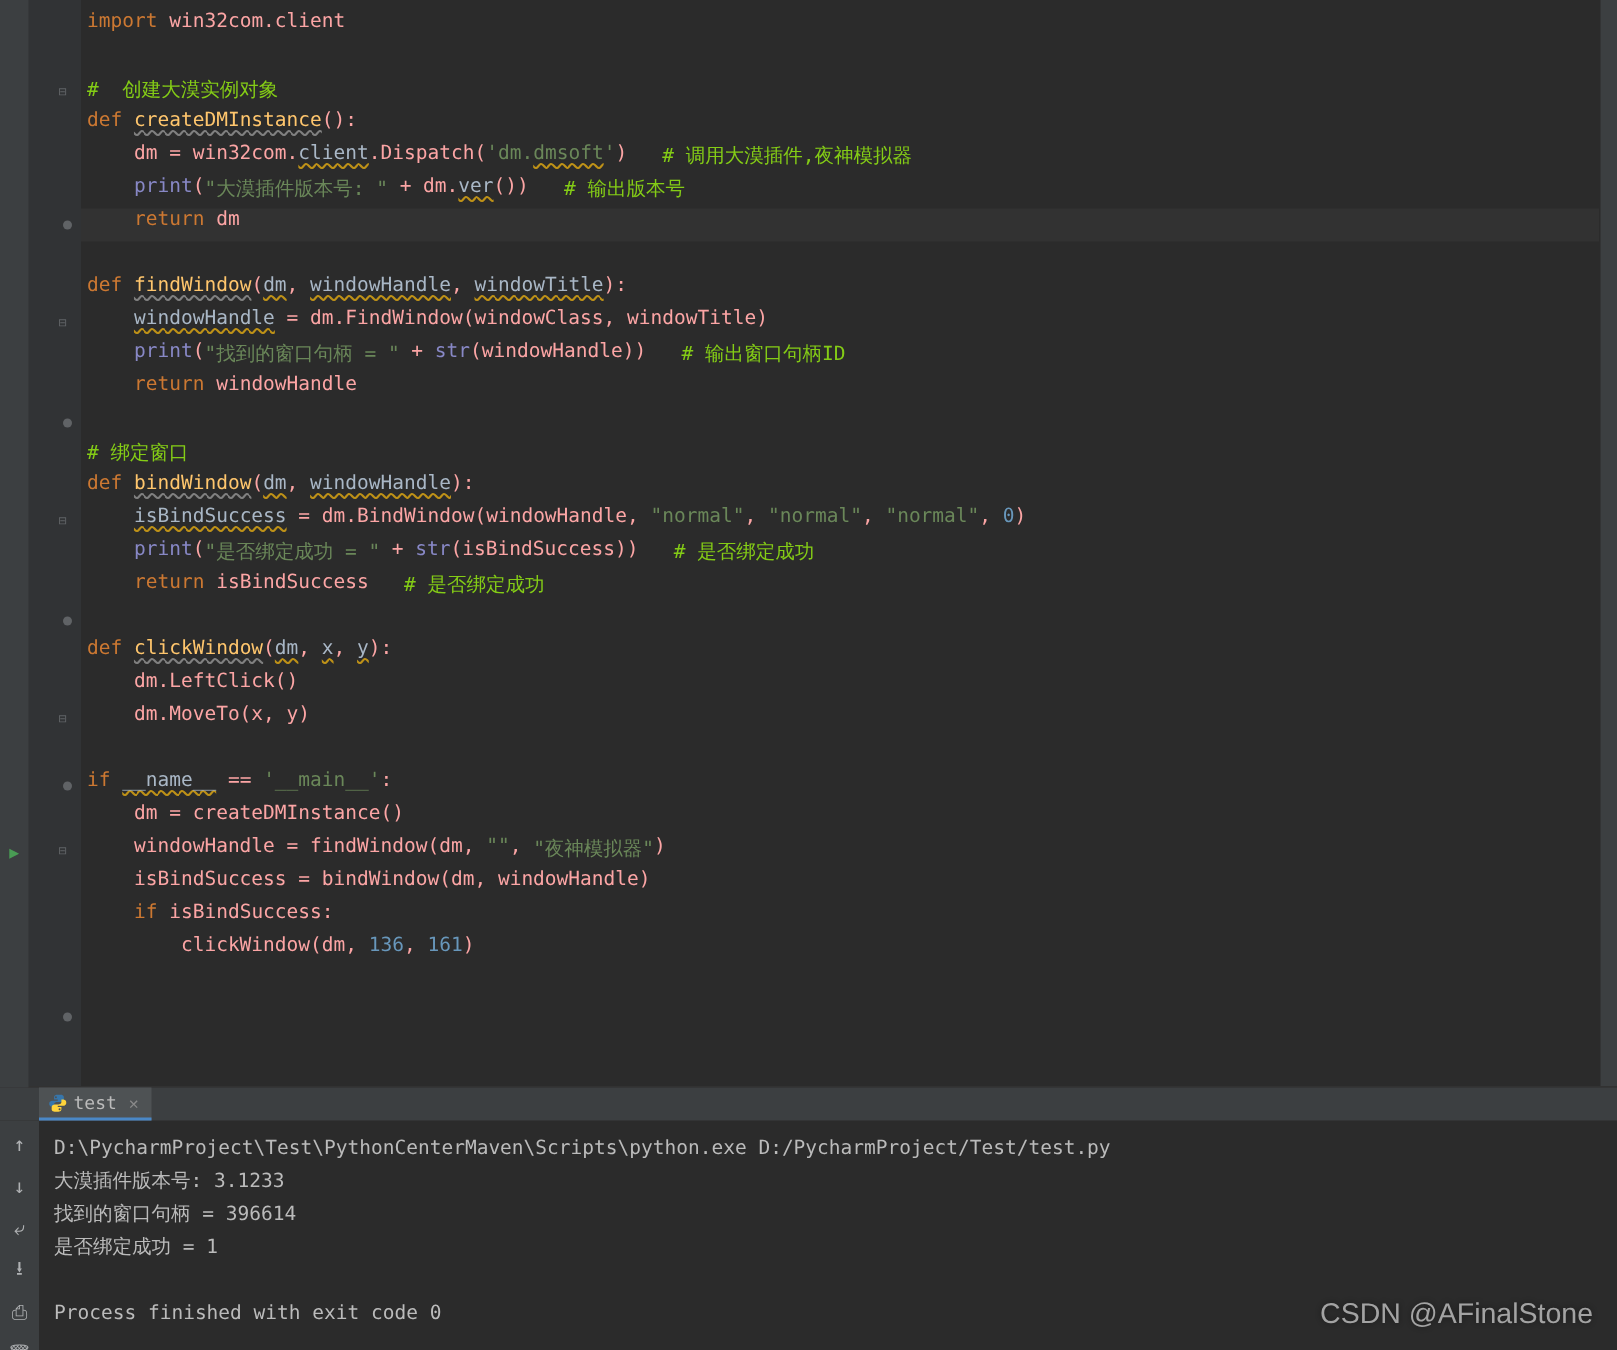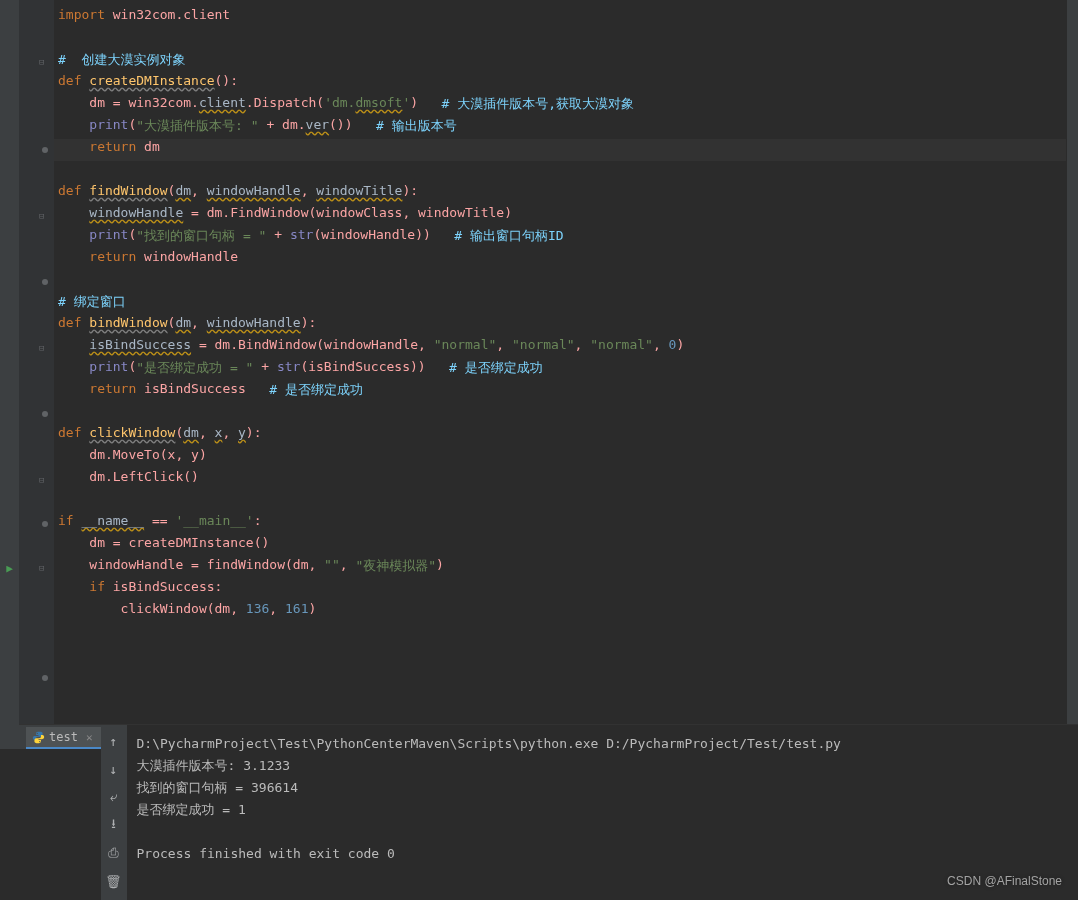--- a/index.html
+++ b/index.html
@@ -63,7 +63,7 @@
 .kw { color: #cc7832; }
 .str { color: #6a8759; }
 .num { color: #6897bb; }
-.comment { color: #7dd3fc; }
+.comment { color: #84cc16; }
 .func { color: #ffc66d; }
 .param { color: #a9b7c6; }
 .builtin { color: #8888c6; }

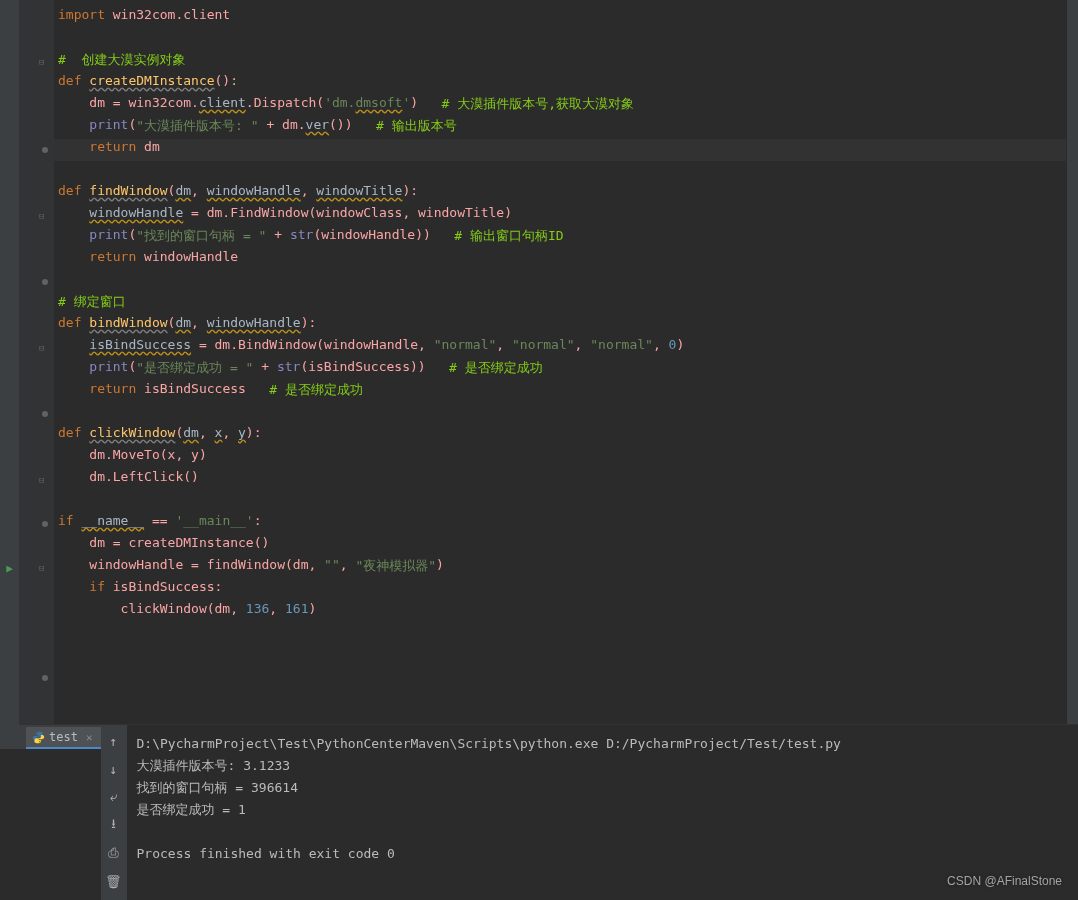--- a/index.html
+++ b/index.html
@@ -260,7 +260,7 @@
         <div class="code-line"></div>
         <div class="code-line"><span class="comment">#  创建大漠实例对象</span></div>
         <div class="code-line"><span class="kw">def </span><span class="func underline">createDMInstance</span><span class="op">():</span></div>
-        <div class="code-line"><span class="op">    dm = win32com.</span><span class="warn">client</span><span class="op">.Dispatch(</span><span class="str">'dm.</span><span class="str warn">dmsoft</span><span class="str">'</span><span class="op">)   </span><span class="comment"># 大漠插件版本号,获取大漠对象</span></div>
+        <div class="code-line"><span class="op">    dm = win32com.</span><span class="warn">client</span><span class="op">.Dispatch(</span><span class="str">'dm.</span><span class="str warn">dmsoft</span><span class="str">'</span><span class="op">)   </span><span class="comment"># 调用大漠插件,夜神模拟器</span></div>
         <div class="code-line"><span class="op">    </span><span class="builtin">print</span><span class="op">(</span><span class="str">"大漠插件版本号: "</span><span class="op"> + dm.</span><span class="warn">ver</span><span class="op">())   </span><span class="comment"># 输出版本号</span></div>
         <div class="code-line highlight-line"><span class="op">    </span><span class="kw">return </span><span class="op">dm</span></div>
         <div class="code-line"></div>

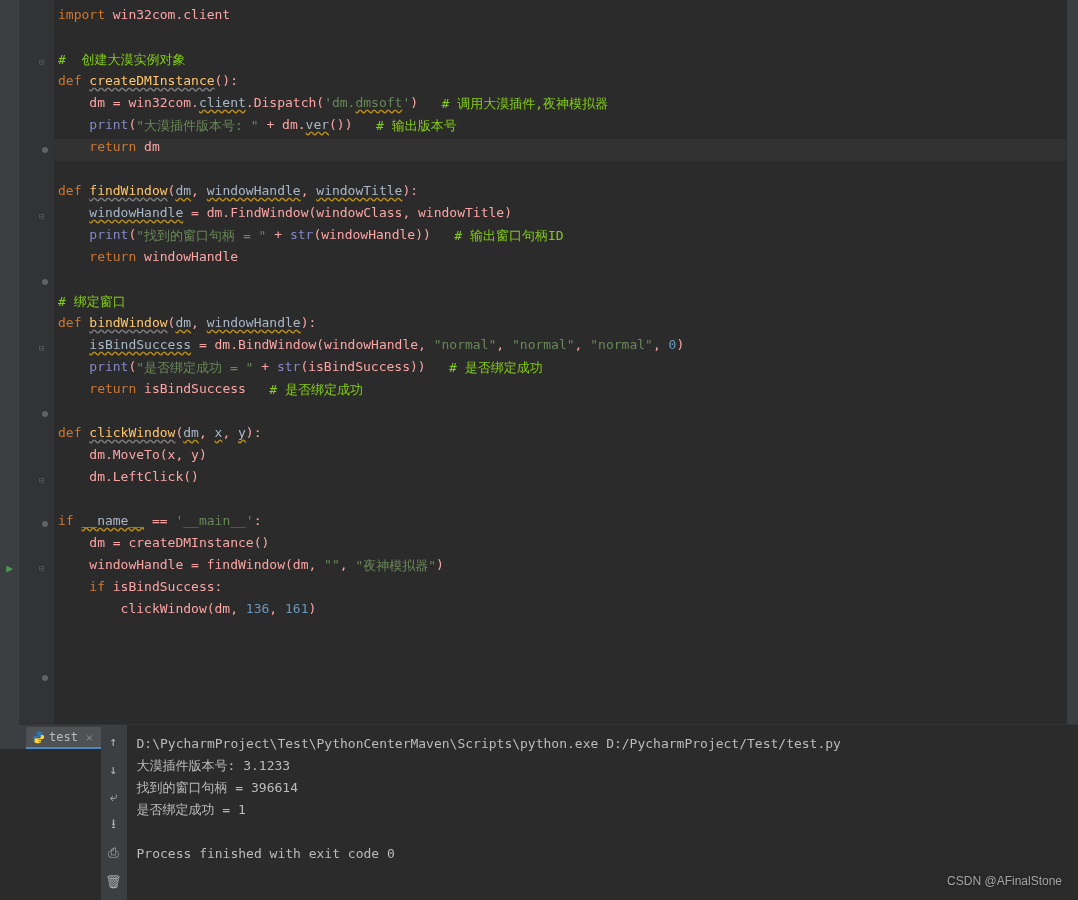--- a/index.html
+++ b/index.html
@@ -276,8 +276,8 @@
         <div class="code-line"><span class="op">    </span><span class="kw">return </span><span class="op">isBindSuccess   </span><span class="comment"># 是否绑定成功</span></div>
         <div class="code-line"></div>
         <div class="code-line"><span class="kw">def </span><span class="func underline">clickWindow</span><span class="op">(</span><span class="param warn">dm</span><span class="op">, </span><span class="param warn">x</span><span class="op">, </span><span class="param warn">y</span><span class="op">):</span></div>
+        <div class="code-line"><span class="op">    dm.LeftClick()</span></div>
         <div class="code-line"><span class="op">    dm.MoveTo(x, y)</span></div>
-        <div class="code-line"><span class="op">    dm.LeftClick()</span></div>
         <div class="code-line"></div>
         <div class="code-line"><span class="kw">if </span><span class="warn">__name__</span><span class="op"> == </span><span class="str">'__main__'</span><span class="op">:</span></div>
         <div class="code-line"><span class="op">    dm = createDMInstance()</span></div>

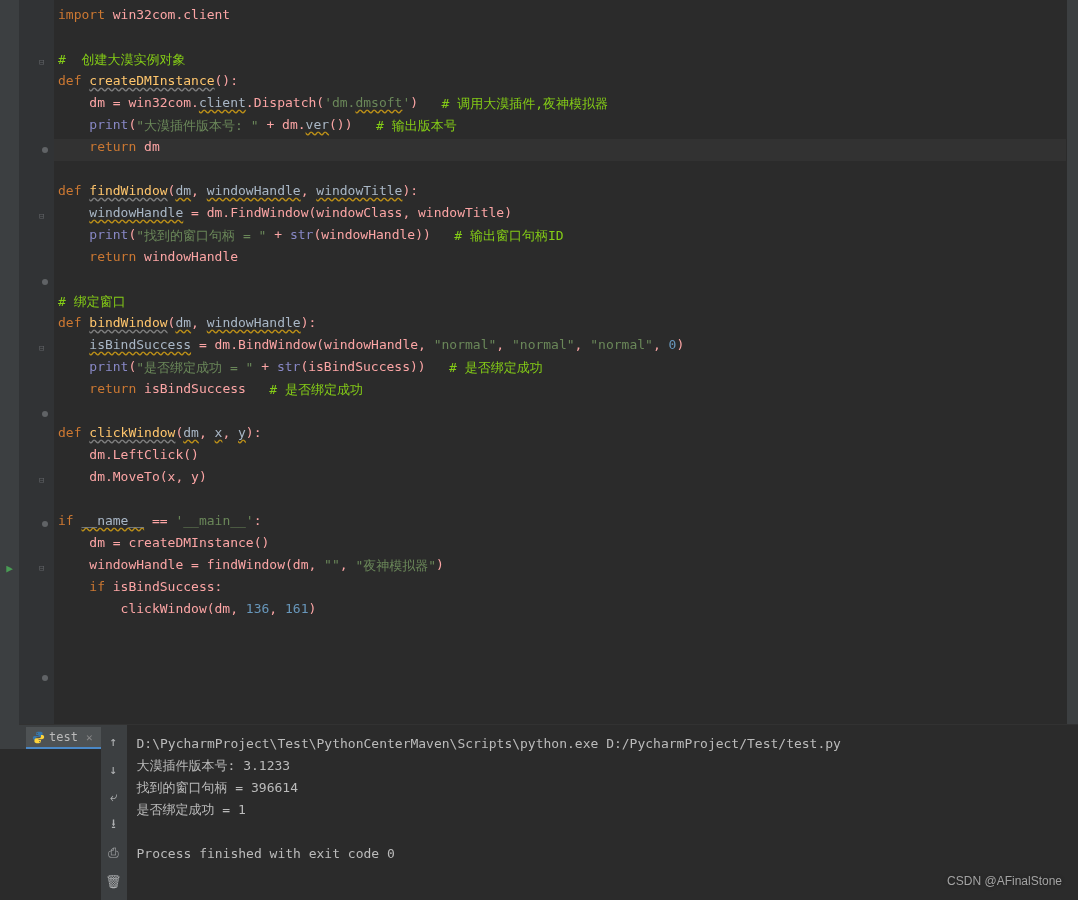--- a/index.html
+++ b/index.html
@@ -282,6 +282,7 @@
         <div class="code-line"><span class="kw">if </span><span class="warn">__name__</span><span class="op"> == </span><span class="str">'__main__'</span><span class="op">:</span></div>
         <div class="code-line"><span class="op">    dm = createDMInstance()</span></div>
         <div class="code-line"><span class="op">    windowHandle = findWindow(dm, </span><span class="str">""</span><span class="op">, </span><span class="str">"夜神模拟器"</span><span class="op">)</span></div>
+        <div class="code-line"><span class="op">    isBindSuccess = bindWindow(dm, windowHandle)</span></div>
         <div class="code-line"><span class="op">    </span><span class="kw">if </span><span class="op">isBindSuccess:</span></div>
         <div class="code-line"><span class="op">        clickWindow(dm, </span><span class="num">136</span><span class="op">, </span><span class="num">161</span><span class="op">)</span></div>
         <div class="code-line"></div>

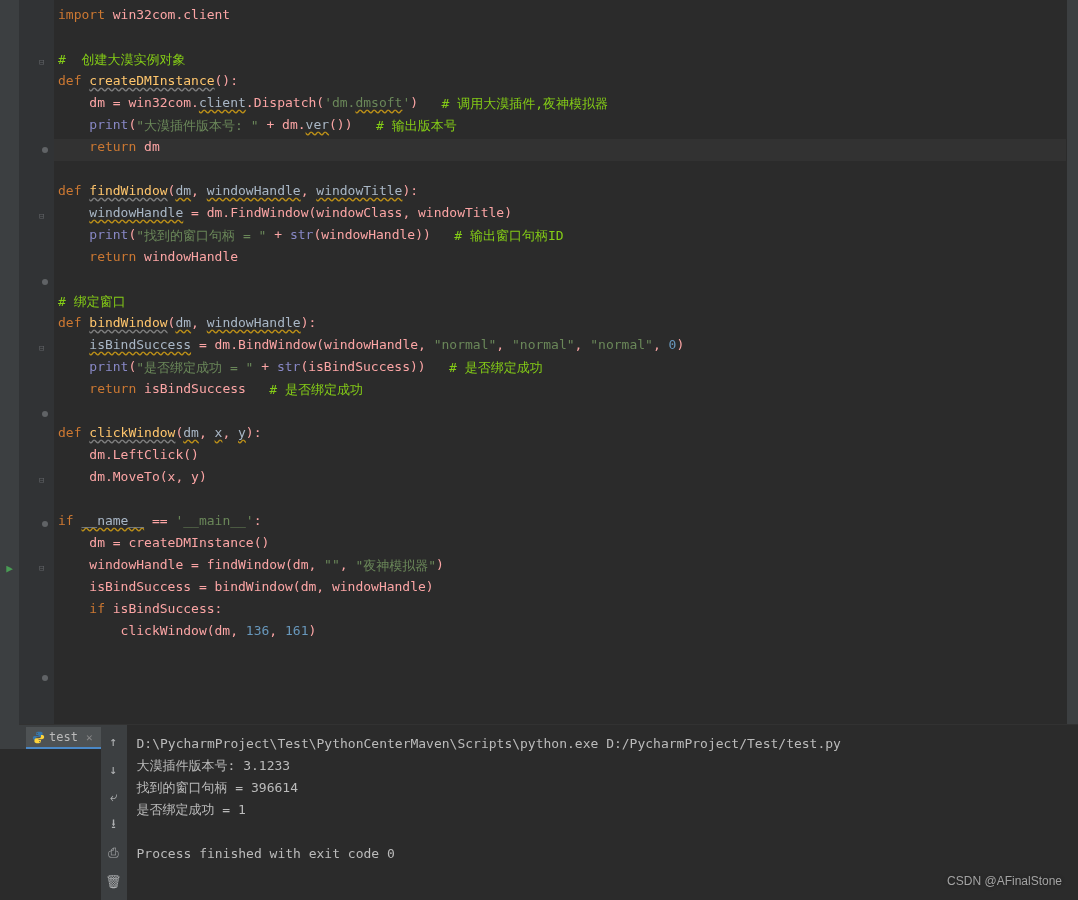--- a/index.html
+++ b/index.html
@@ -78,7 +78,7 @@
 .console-area {
   height: 175px;
   display: flex;
-  flex-direction: row;
+  flex-direction: column;
   background: #2b2b2b;
 }
 .tab-bar {

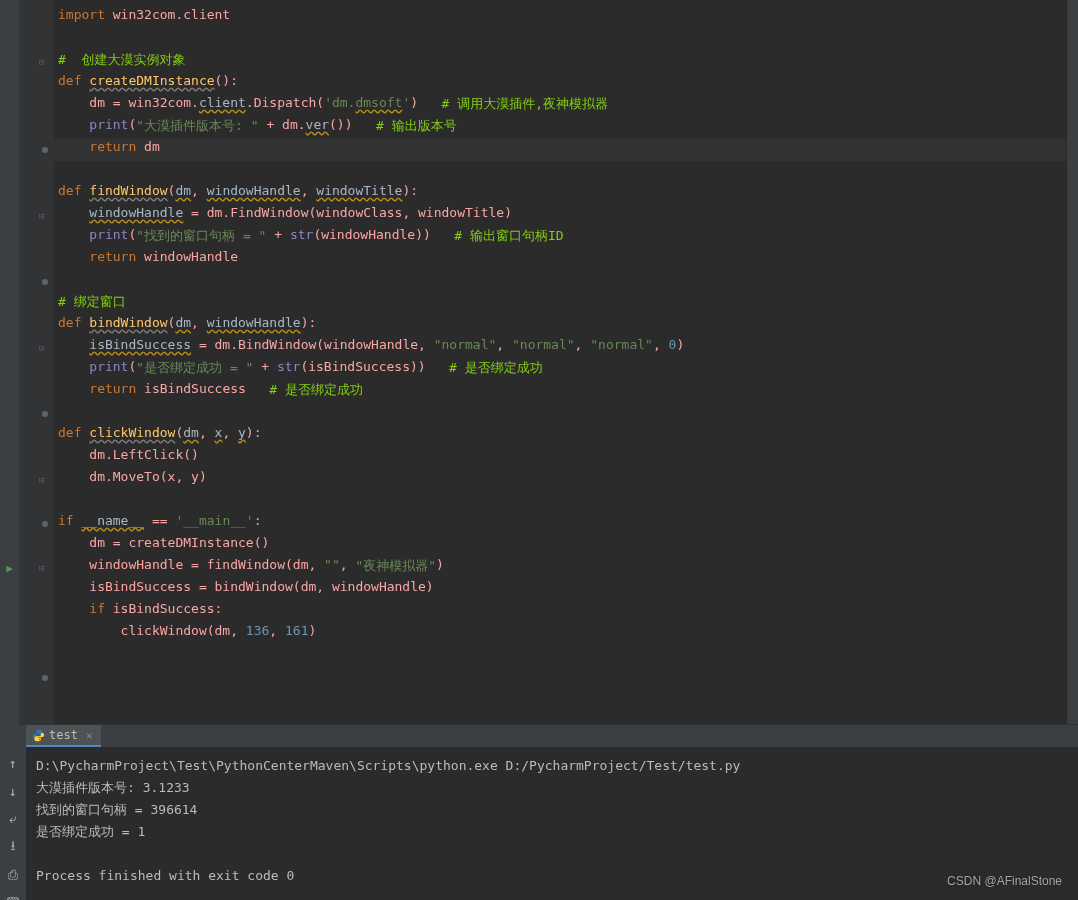--- a/index.html
+++ b/index.html
@@ -137,7 +137,7 @@
   bottom: 12px;
   right: 16px;
   color: #b8b8b8;
-  font-size: 12px;
+  font-size: 19px;
   font-family: Arial, sans-serif;
   opacity: 0.85;
   text-shadow: 0 0 4px rgba(0,0,0,0.5);

